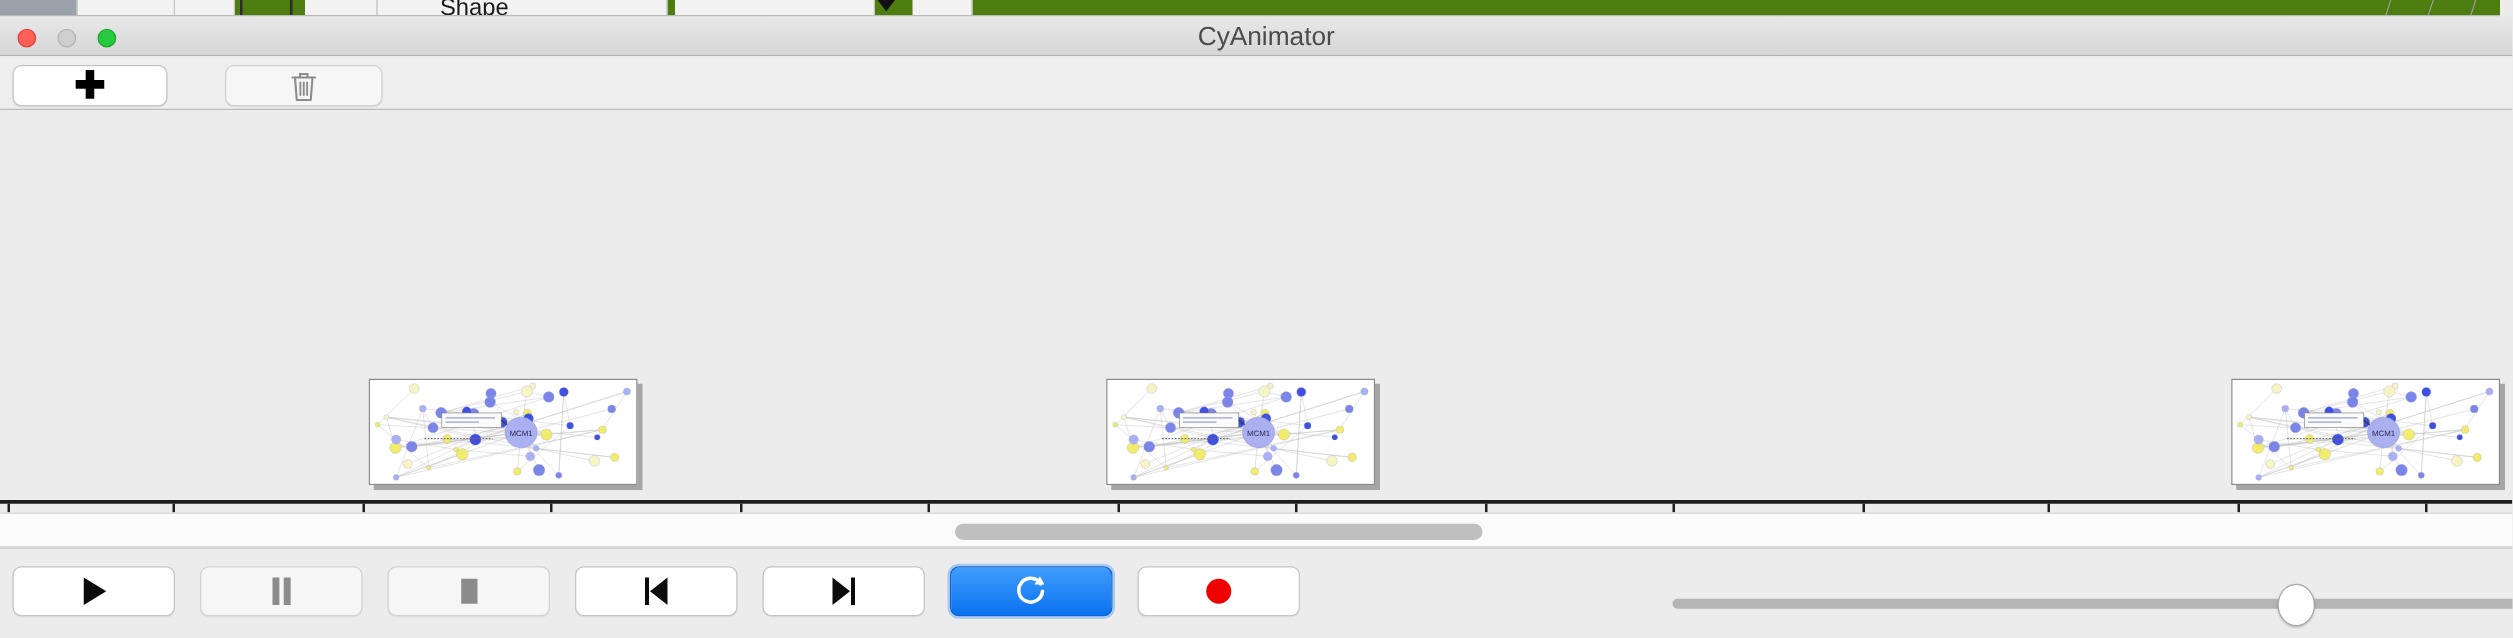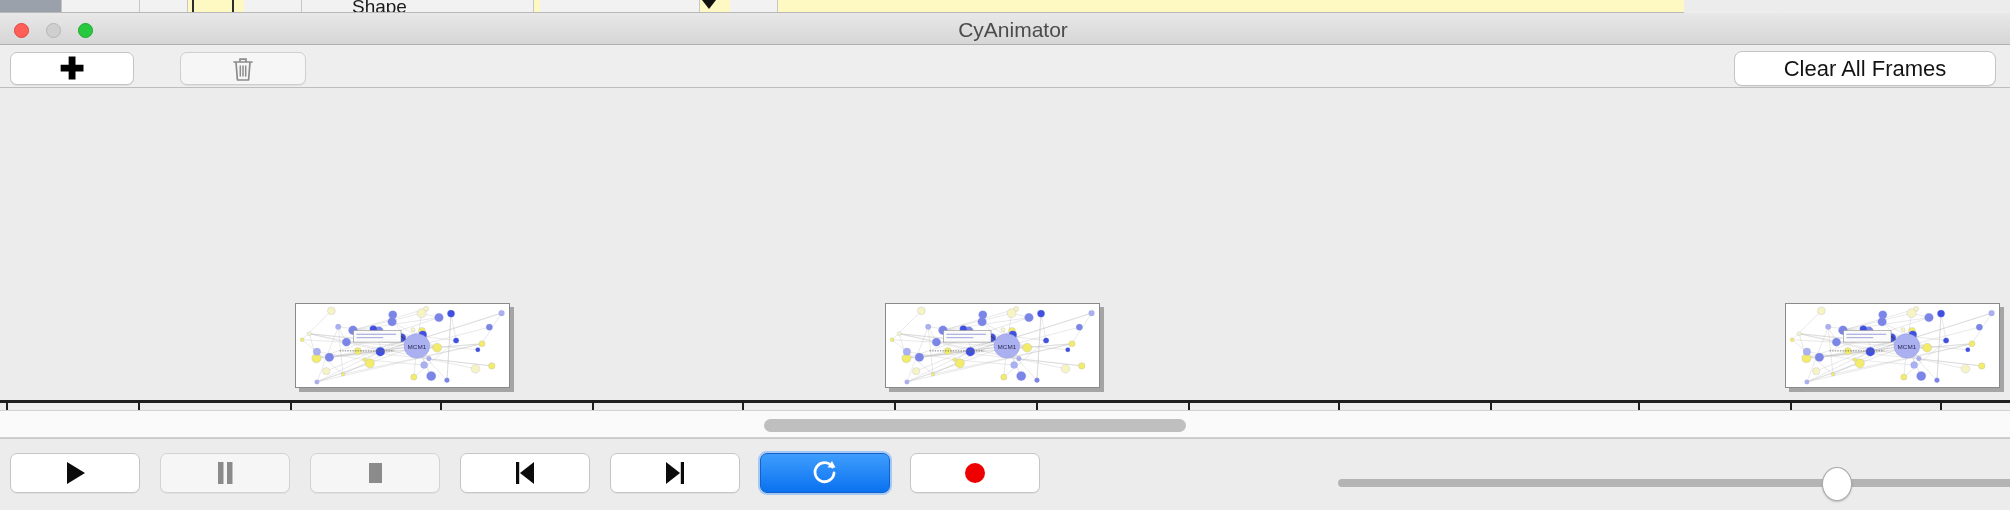--- a/index.html
+++ b/index.html
@@ -13,8 +13,8 @@
 
   
   .bg-strip {
-    position: absolute; left: 0; top: 0; width: 1684px; height: 13px;
-    background: #fef9c3;
+    position: absolute; left: 0; top: 0; width: 2000px; height: 13px;
+    background: #4d7c0f;
     border-bottom: 1px solid #b9b9b9;
     overflow: hidden;
   }

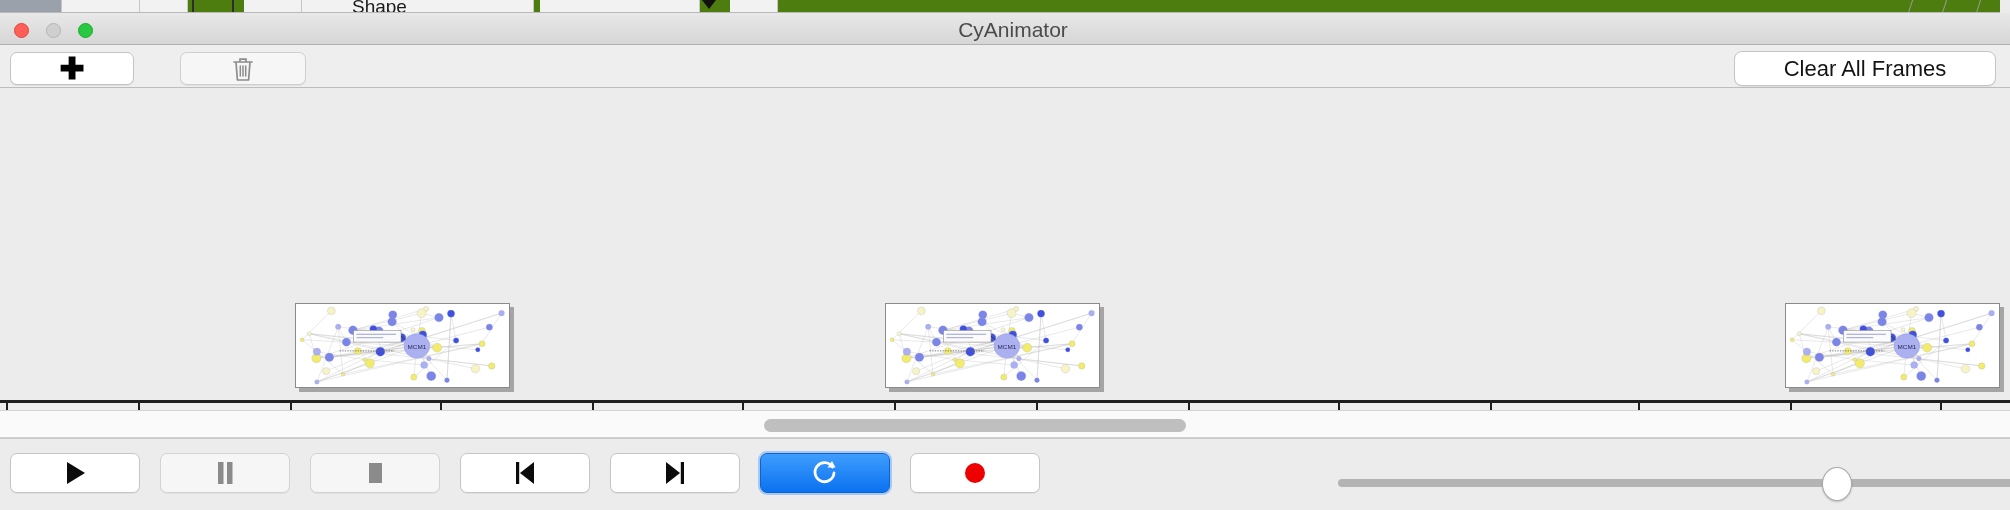--- a/index.html
+++ b/index.html
@@ -174,9 +174,6 @@
         <path d="M4 6 l1.4 18 h11.2 L18 6" fill="none" stroke="#8c8c8c" stroke-width="1.7" stroke-linejoin="round"></path>
         <path d="M8.3 10 v10 M11 10 v10 M13.7 10 v10" stroke="#8c8c8c" stroke-width="1.5" stroke-linecap="round"></path>
       </svg>
-    </div>
-    <div class="btn btn-clear">
-      <span>Clear All Frames</span>
     </div>
   </div>
 

